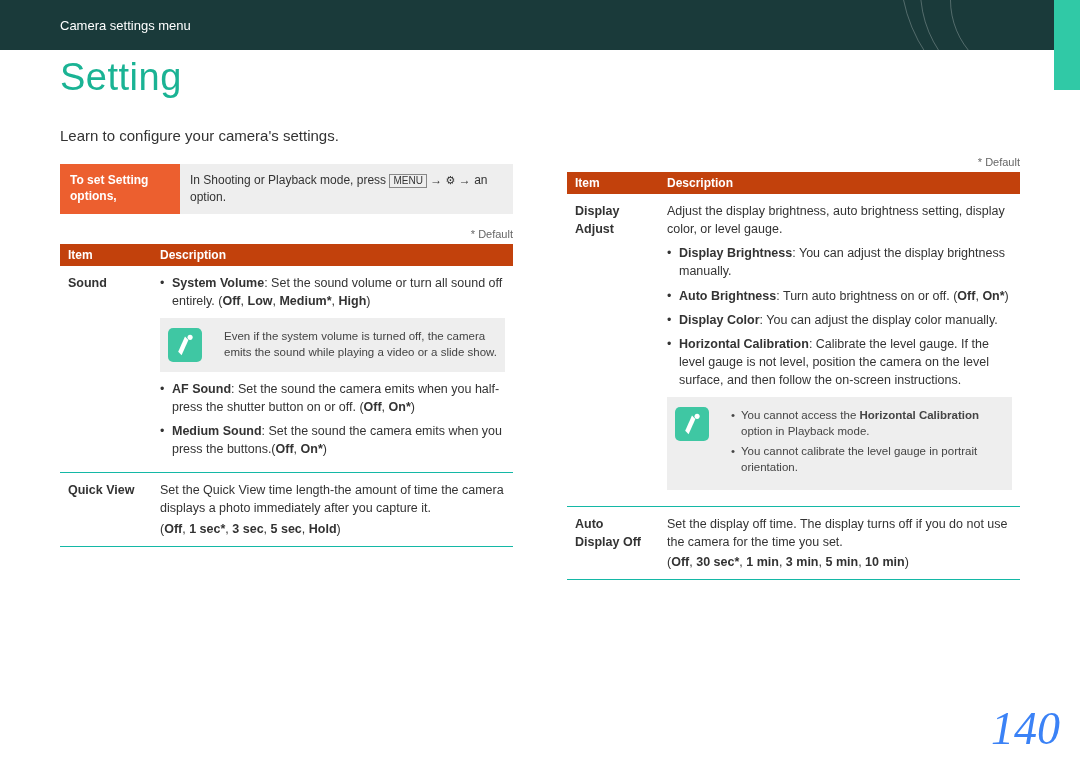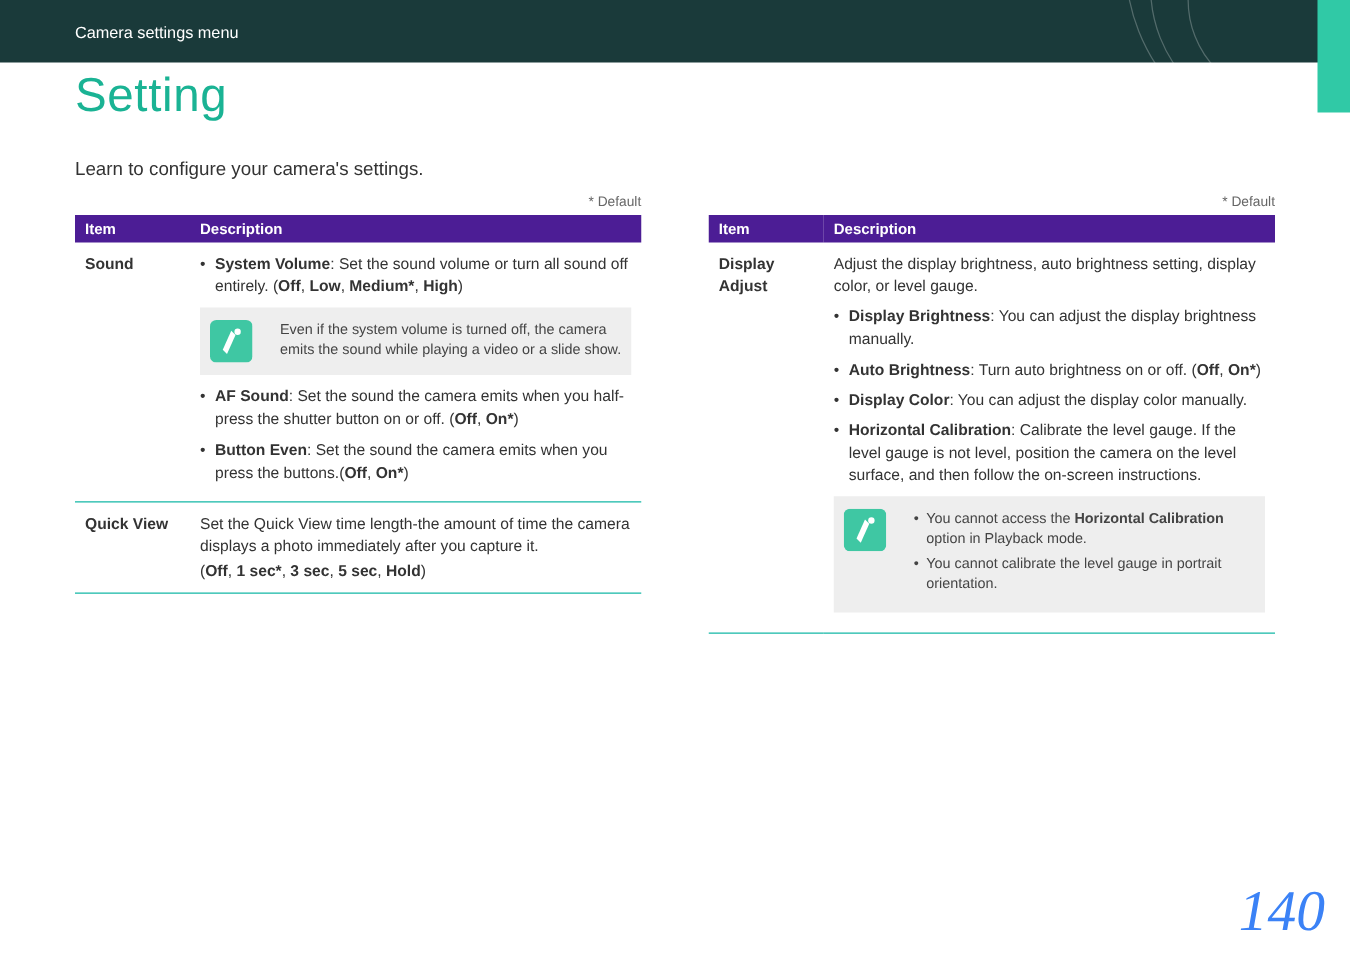--- a/index.html
+++ b/index.html
@@ -57,6 +57,17 @@
 <div class="columns">
 
   <div class="col">
+    <div class="info-row">
+      <div class="info-left">To set Setting options,</div>
+      <div class="info-right">
+        <span>In Shooting or Playback mode, press </span>
+        <span class="menu-btn">MENU</span>
+        <span> → </span>
+        <span class="gear">⚙</span>
+        <span> → </span>
+        <span>an option.</span>
+      </div>
+    </div>
     <div class="default-note">* Default</div>
     <table class="settings">
       <thead>

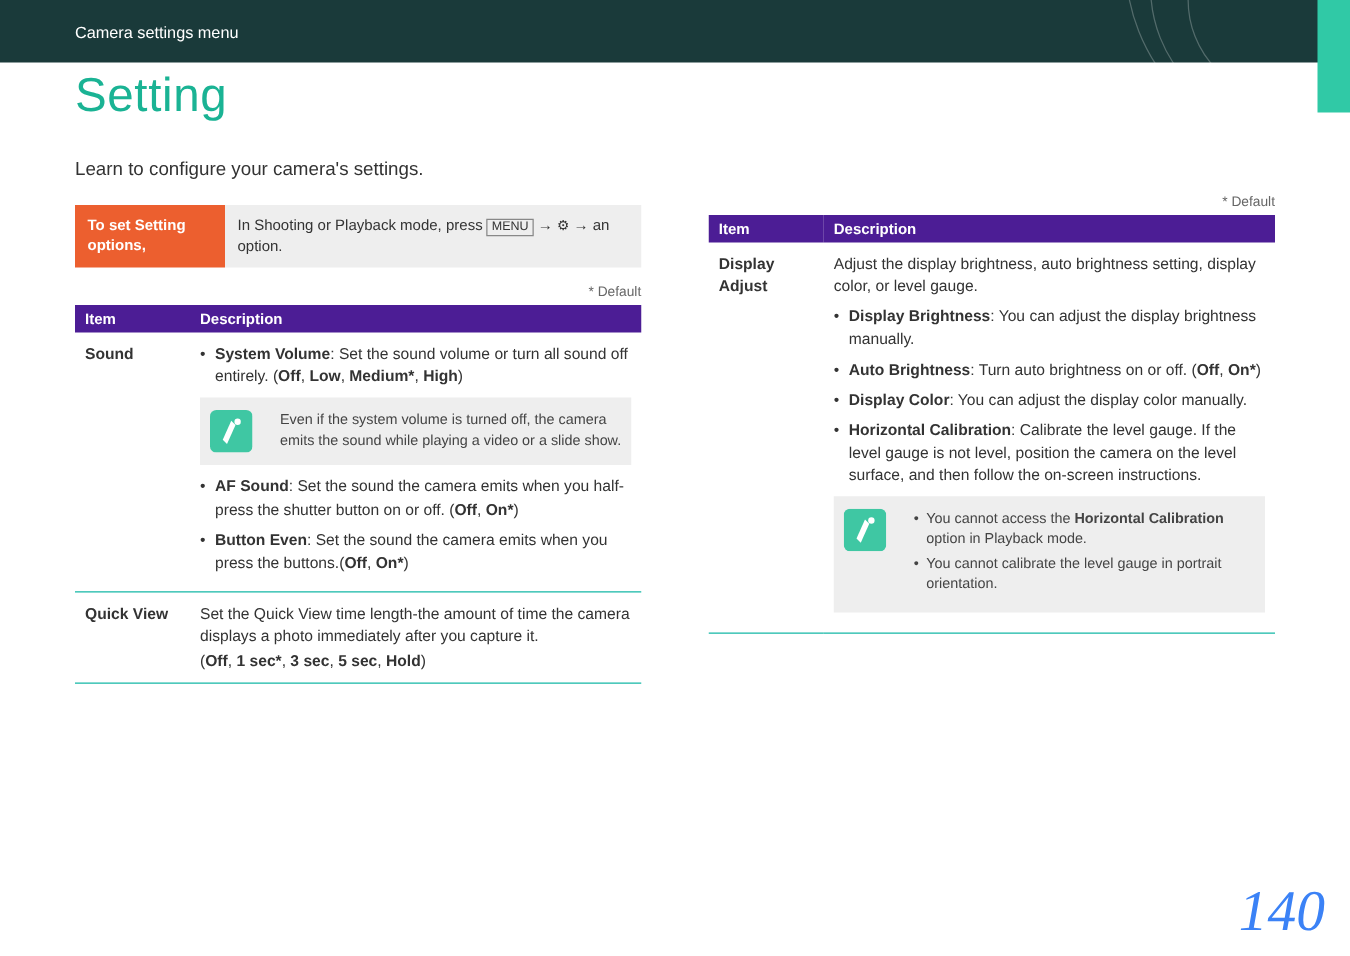--- a/index.html
+++ b/index.html
@@ -22,7 +22,7 @@
   .menu-btn { border:1px solid #888; padding:0 3px; font-size:10px; display:inline-block; line-height:1.2; }
   .gear { display:inline-block; font-size:11px; }
   table.settings { width:100%; border-collapse:collapse; font-size:12.5px; }
-  table.settings thead th { background:#4c1d95; color:#fff; font-weight:600; text-align:left; padding:4px 8px; font-size:12px; }
+  table.settings thead th { background:#c2410c; color:#fff; font-weight:600; text-align:left; padding:4px 8px; font-size:12px; }
   table.settings td { vertical-align:top; padding:8px; border-bottom:1px solid #14b8a6; line-height:1.45; }
   table.settings td:first-child { width:92px; font-weight:600; }
   ul.bul { list-style:none; padding:0; margin:0; }

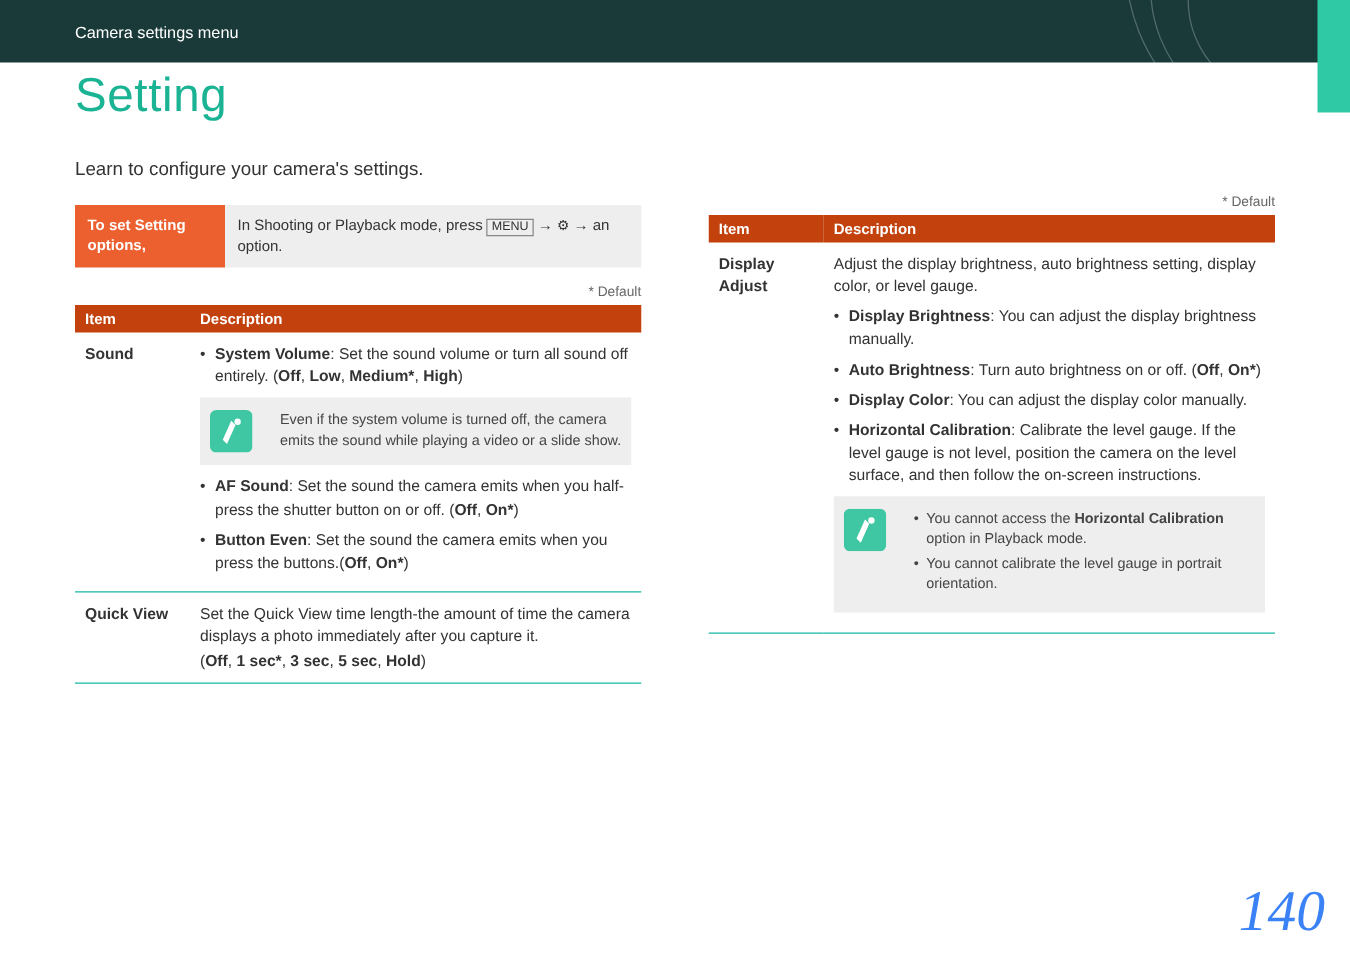--- a/index.html
+++ b/index.html
@@ -91,7 +91,7 @@
                   <div class="note-body">Even if the system volume is turned off, the camera emits the sound while playing a video or a slide show.</div>
                 </div>
                 <li><b>AF Sound</b>: Set the sound the camera emits when you half-press the shutter button on or off. (<b>Off</b>, <b>On*</b>)</li>
-                <li><b>Button Even</b>: Set the sound the camera emits when you press the buttons.(<b>Off</b>, <b>On*</b>)</li>
+                <li><b>Medium Sound</b>: Set the sound the camera emits when you press the buttons.(<b>Off</b>, <b>On*</b>)</li>
               </ul>
             </td>
           </tr>

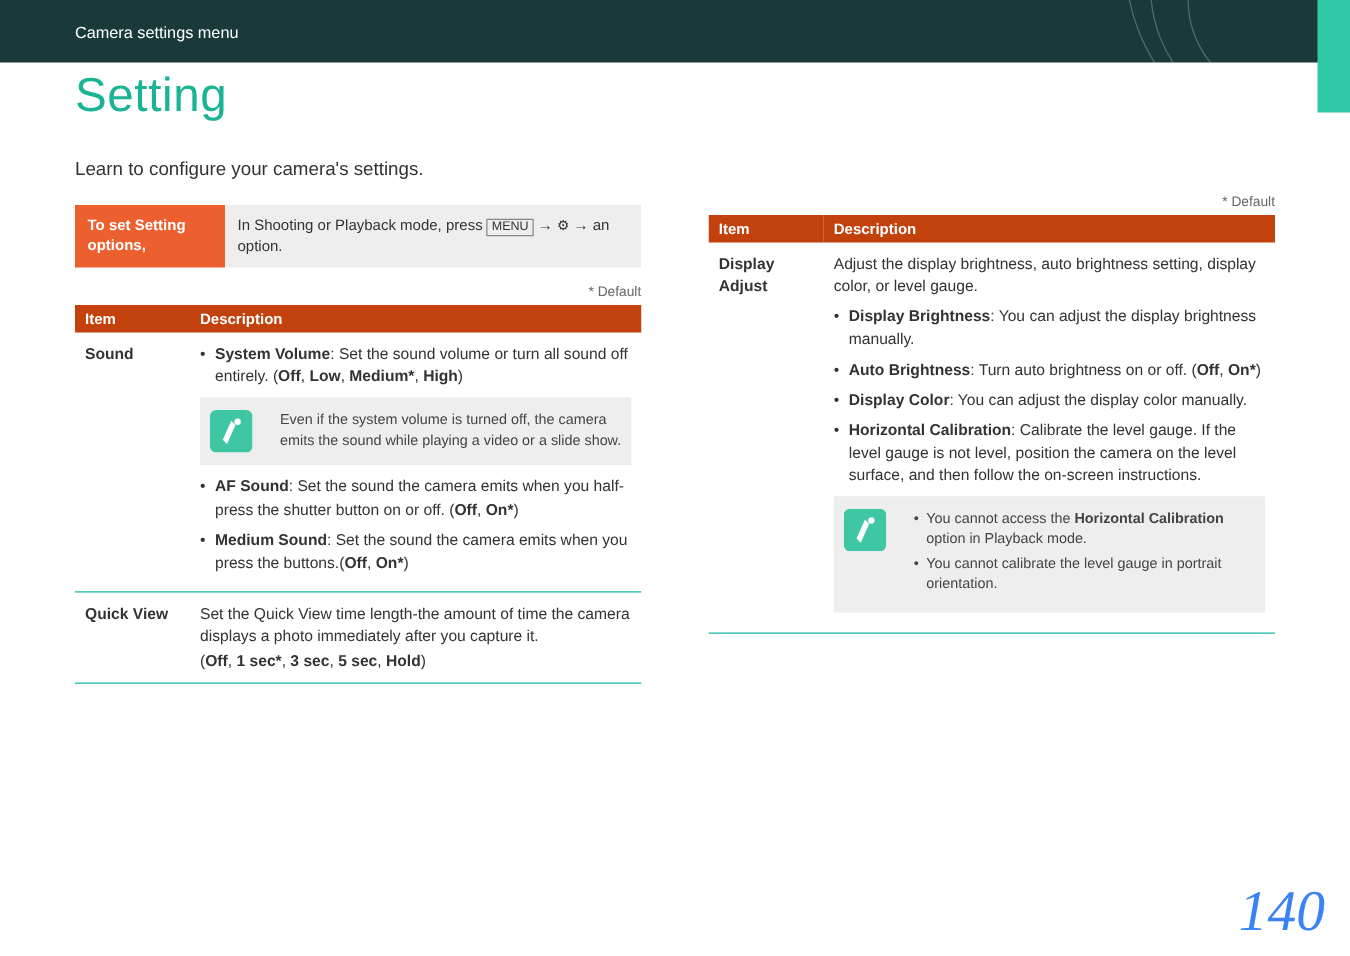--- a/index.html
+++ b/index.html
@@ -141,6 +141,13 @@
               </div>
             </td>
           </tr>
+          <tr>
+            <td>Auto Display Off</td>
+            <td>
+              <div>Set the display off time. The display turns off if you do not use the camera for the time you set.</div>
+              <div style="margin-top: 2px;">(<b>Off</b>, <b>30 sec*</b>, <b>1 min</b>, <b>3 min</b>, <b>5 min</b>, <b>10 min</b>)</div>
+            </td>
+          </tr>
         </tbody>
     </table>
   </div>

